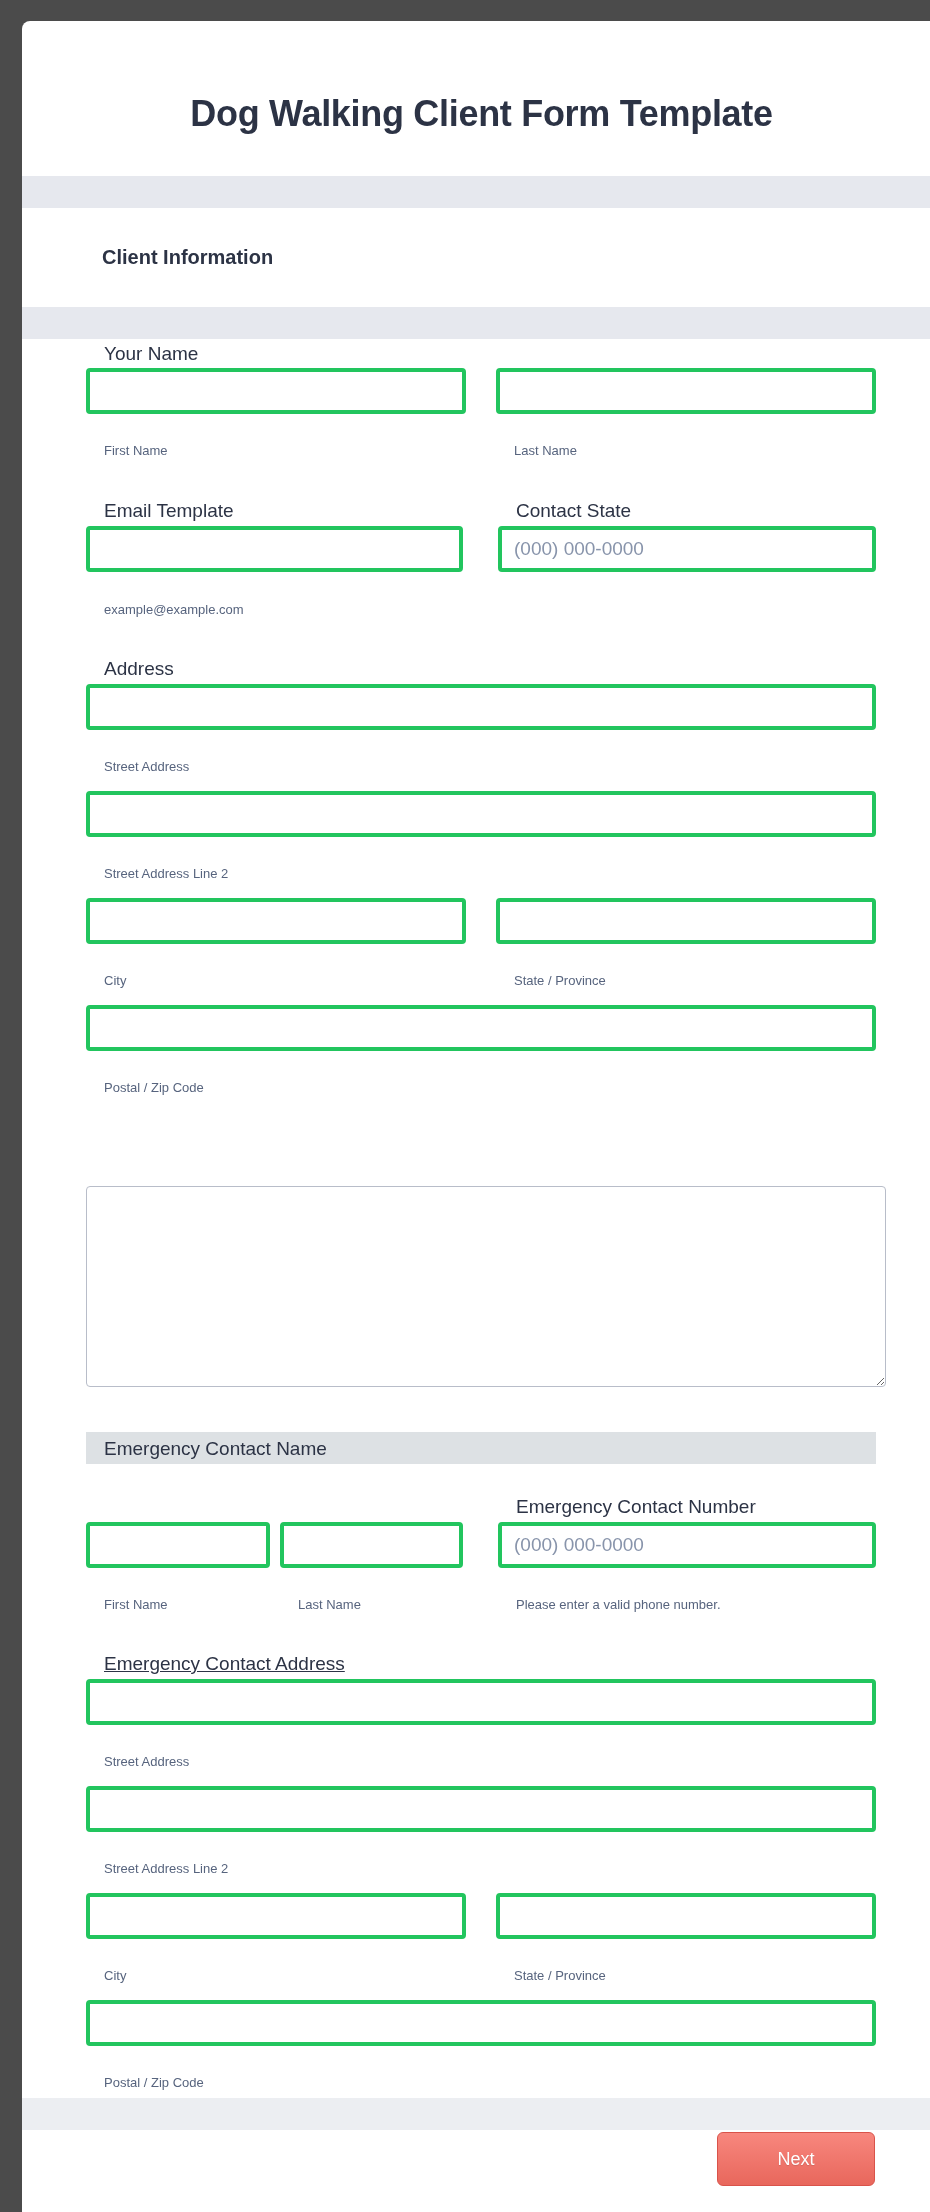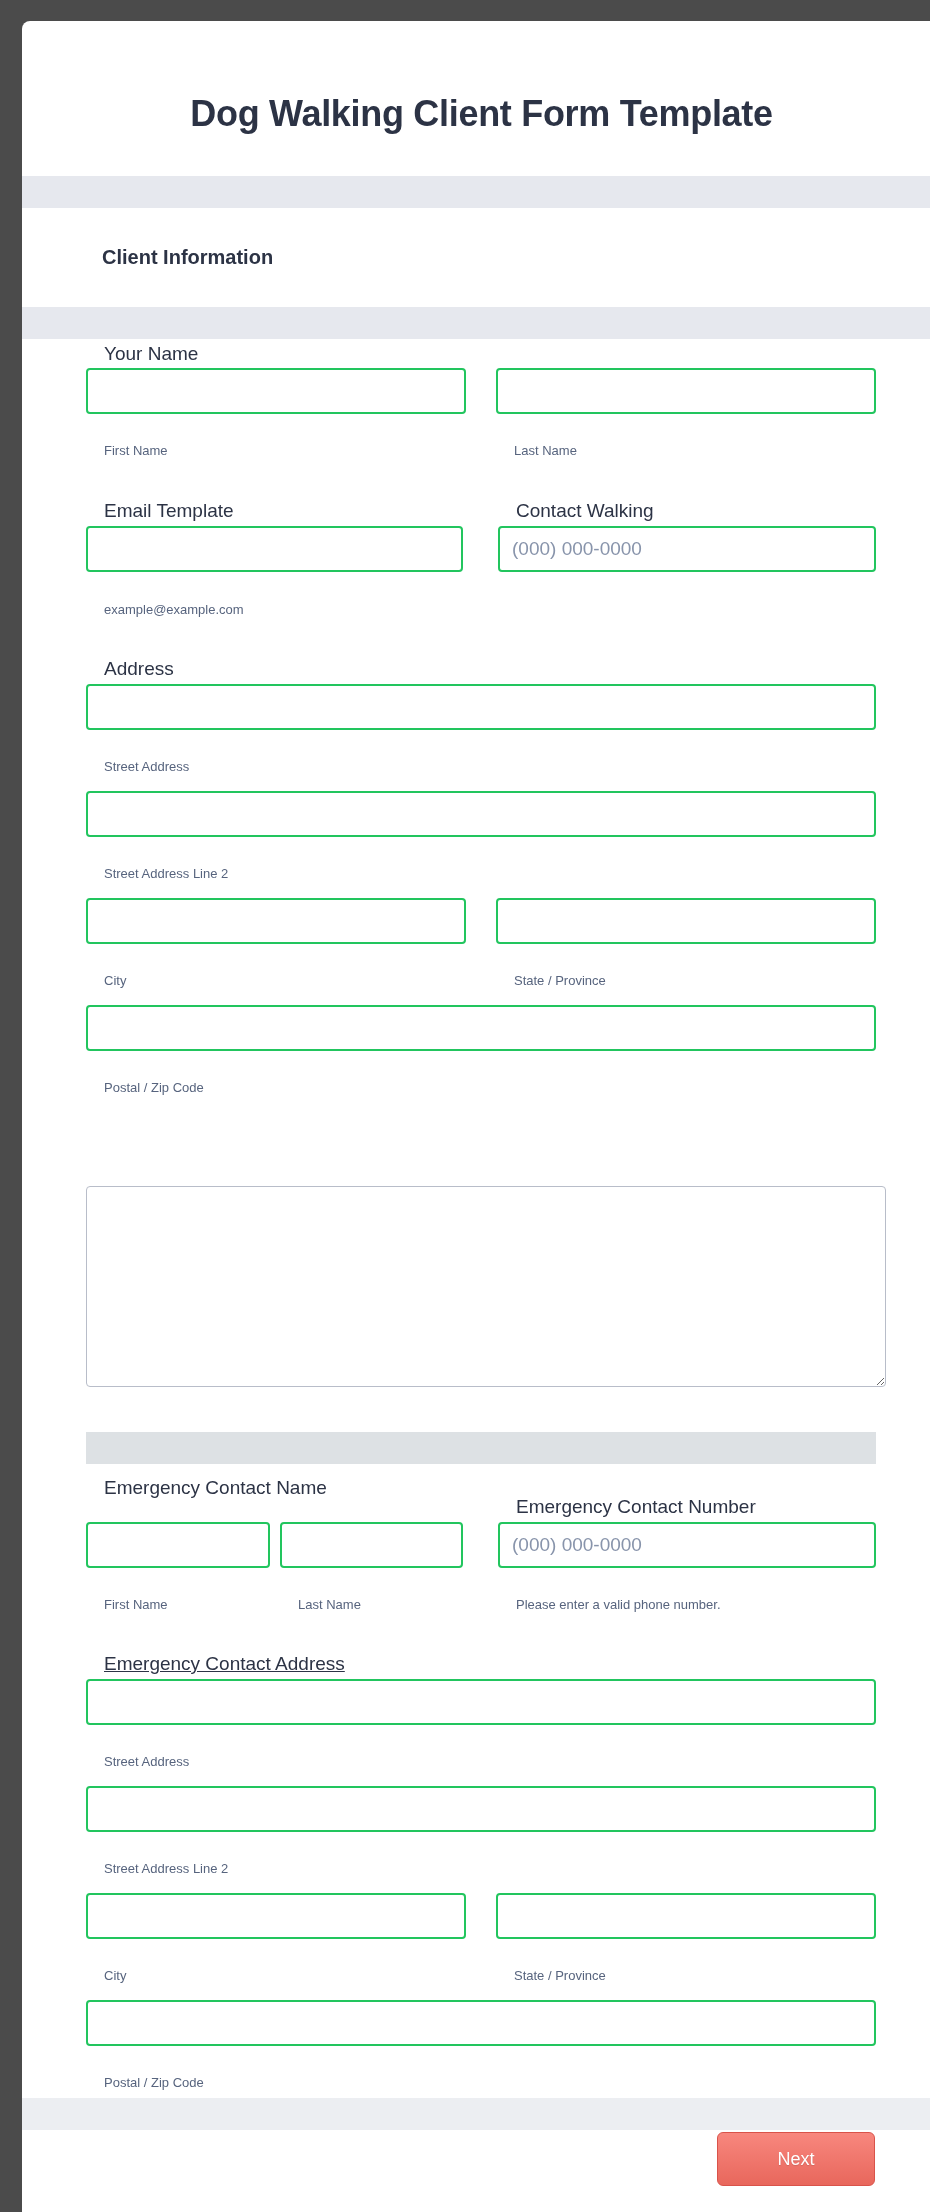--- a/index.html
+++ b/index.html
@@ -61,7 +61,7 @@
   <input class="input" type="email" style="left: 64px; top: 505px; width: 377px;" value="">
   <div class="abs sublabel" style="left:66px; top:565px;">example@example.com</div>
 
-  <div class="abs label" style="left:478px; top:463px;">Contact Walking</div>
+  <div class="abs label" style="left:478px; top:463px;">Contact State</div>
   <input class="input" type="tel" style="left: 476px; top: 505px; width: 378px;" placeholder="(000) 000-0000">
 
   <div class="abs label" style="left:66px; top:621px;">Address</div>

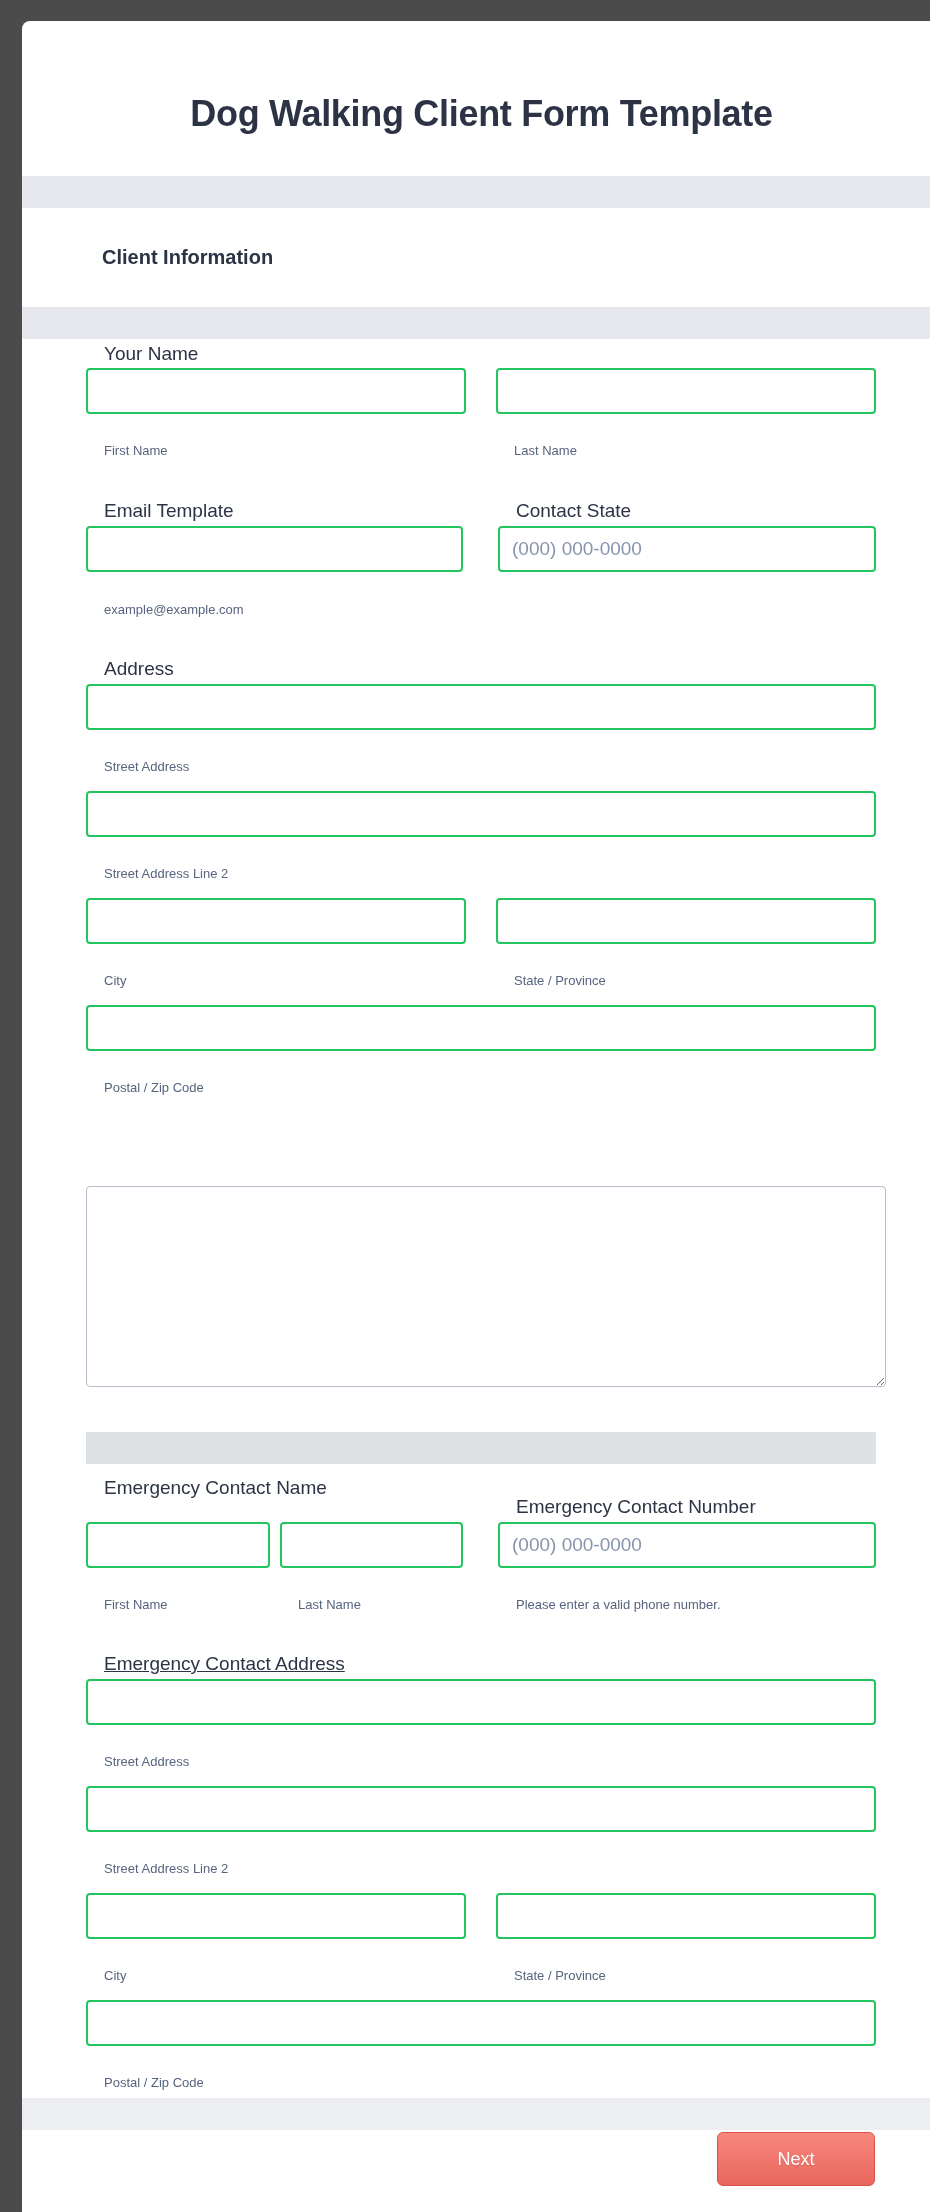--- a/index.html
+++ b/index.html
@@ -20,7 +20,7 @@
   .sublabel { font-size: 13px; color: #57647e; }
   .input {
     position: absolute; height: 46px; background: #ffffff;
-    border: 2px solid #22c55e; border-radius: 4px;
+    border: 4px solid #22c55e; border-radius: 4px;
     font-family: "Liberation Sans", "DejaVu Sans", sans-serif;
     font-size: 19px; color: #2c3345; padding: 0 12px; outline: none;
   }

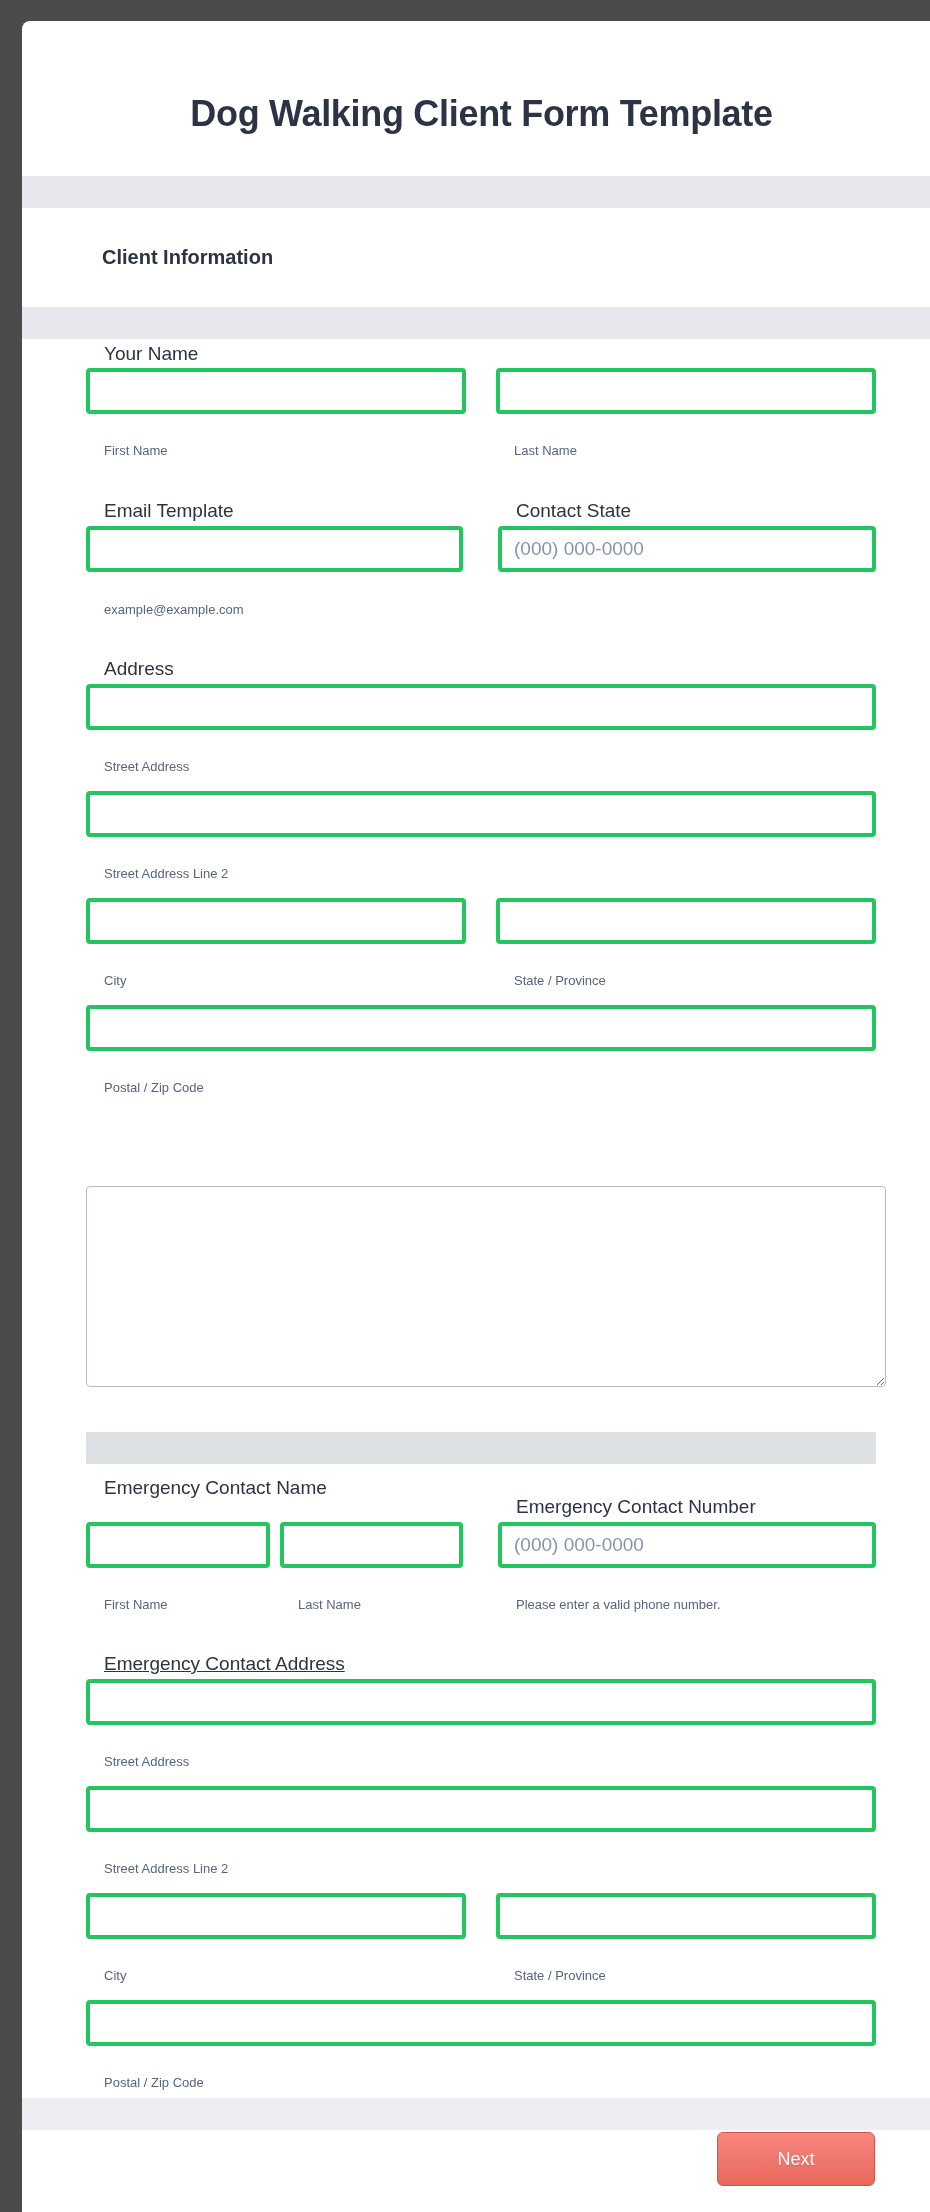--- a/index.html
+++ b/index.html
@@ -83,7 +83,7 @@
 
   <div class="divider" style="left:64px; top:1411px; width:790px;"></div>
 
-  <div class="abs label" style="left:66px; top:1440px;">Emergency Contact Name</div>
+  <div class="abs label" style="left:66px; top:1401px;">Emergency Contact Name</div>
   <input class="input" type="text" style="left: 64px; top: 1501px; width: 184px;">
   <input class="input" type="text" style="left: 258px; top: 1501px; width: 183px;">
   <div class="abs sublabel" style="left:66px; top:1560px;">First Name</div>

